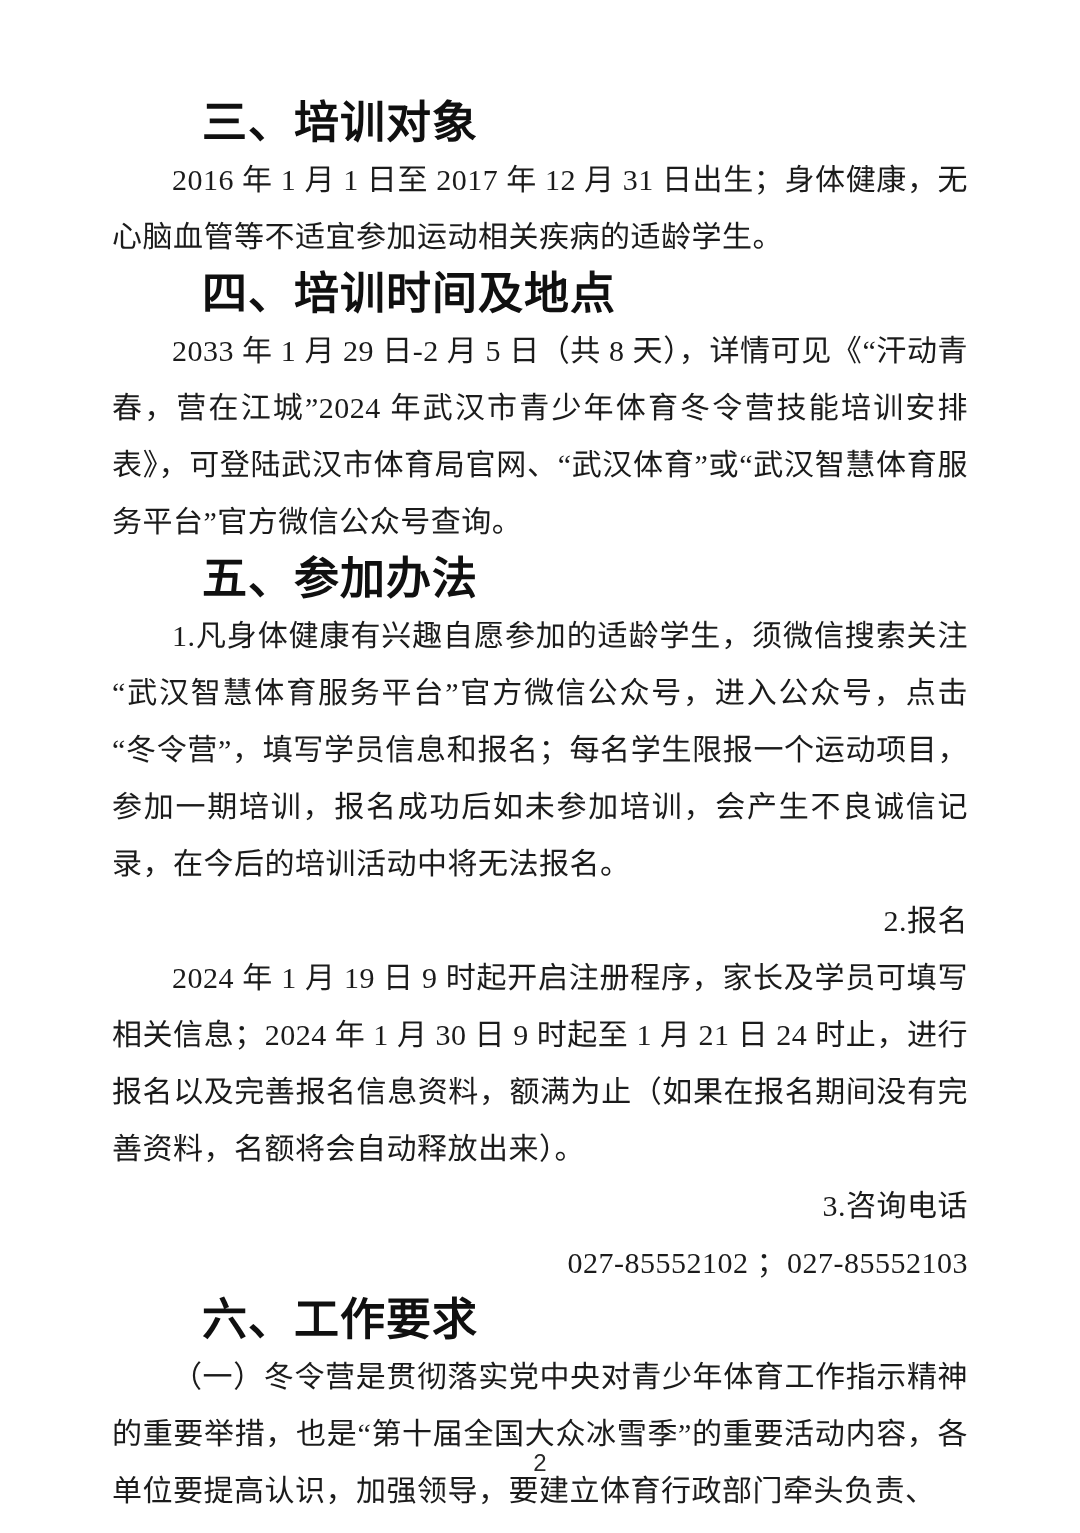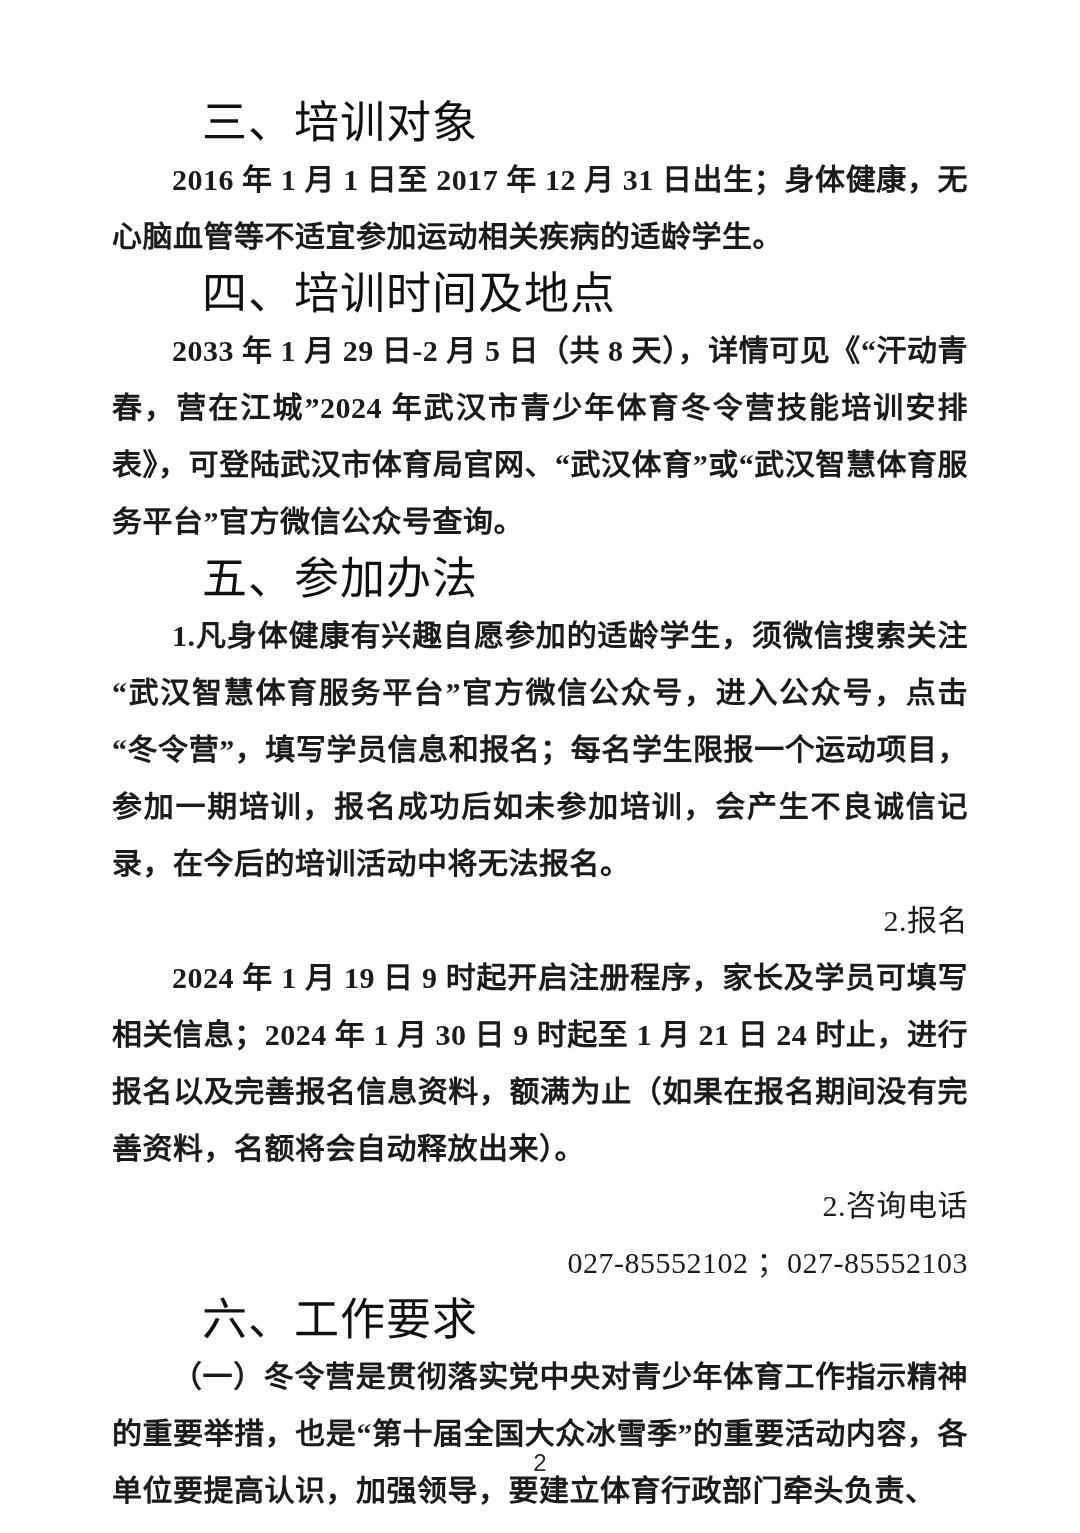--- a/index.html
+++ b/index.html
@@ -38,7 +38,7 @@
     margin: 0;
     text-indent: 2em;
     font-family: "Liberation Sans", "DejaVu Sans", sans-serif;
-    font-weight: 400;
+    font-weight: 700;
     color: #101010;
     letter-spacing: 1px;
   }

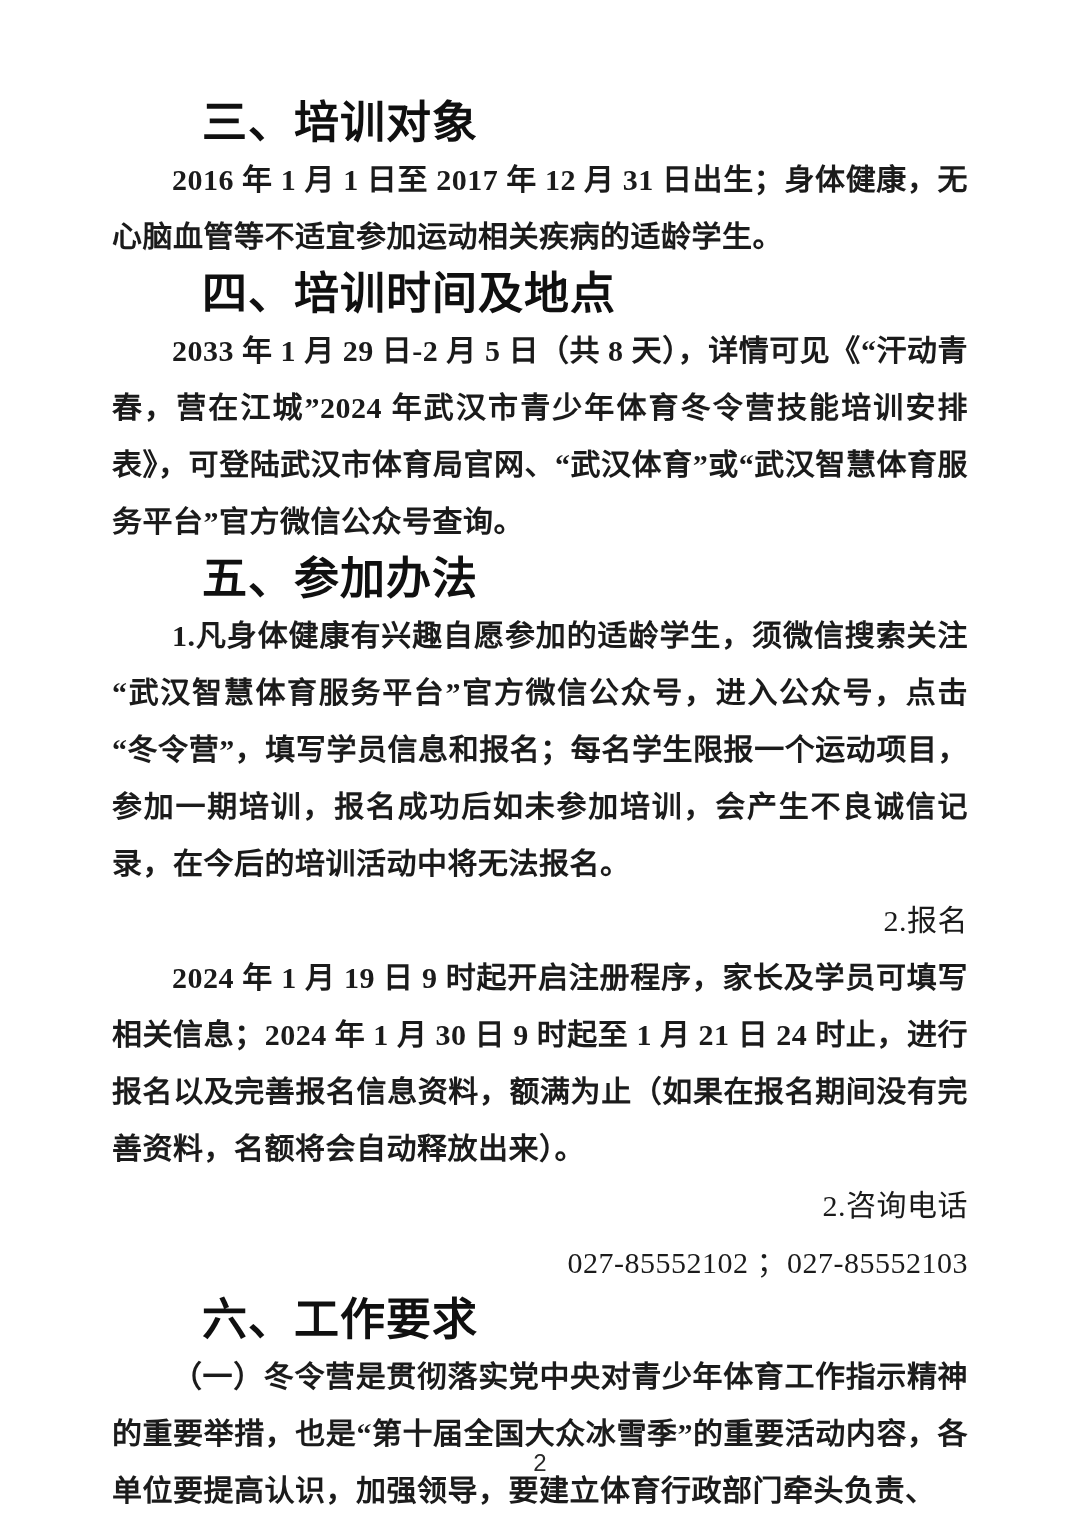--- a/index.html
+++ b/index.html
@@ -26,7 +26,6 @@
     text-indent: 2em;
     text-align: justify;
     letter-spacing: 0.5px;
-    font-weight: bold;
   }
   .para-short {
     margin: 0;

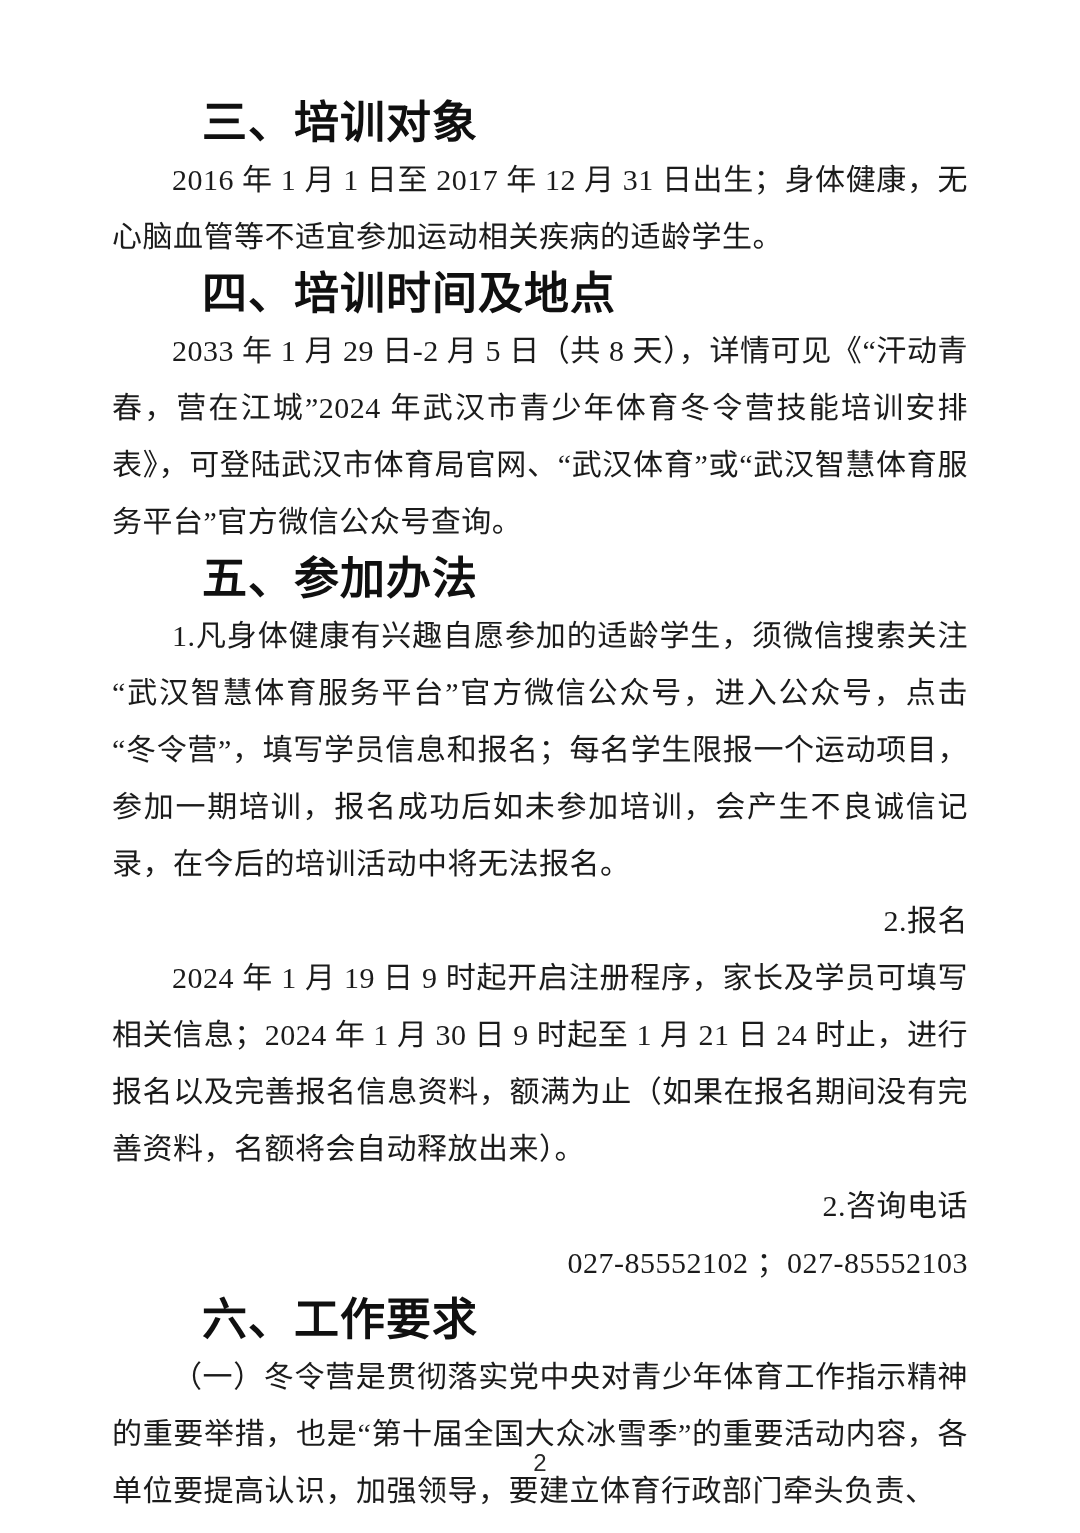--- a/index.html
+++ b/index.html
@@ -74,7 +74,7 @@
 
   <p class="para">2024 年 1 月 19 日 9 时起开启注册程序，家长及学员可填写相关信息；2024 年 1 月 30 日 9 时起至 1 月 21 日 24 时止，进行报名以及完善报名信息资料，额满为止（如果在报名期间没有完善资料，名额将会自动释放出来）。</p>
 
-  <p class="para-short">2.咨询电话</p>
+  <p class="para-short">3.咨询电话</p>
 
   <p class="para-short">027-85552102 ；027-85552103</p>
 

